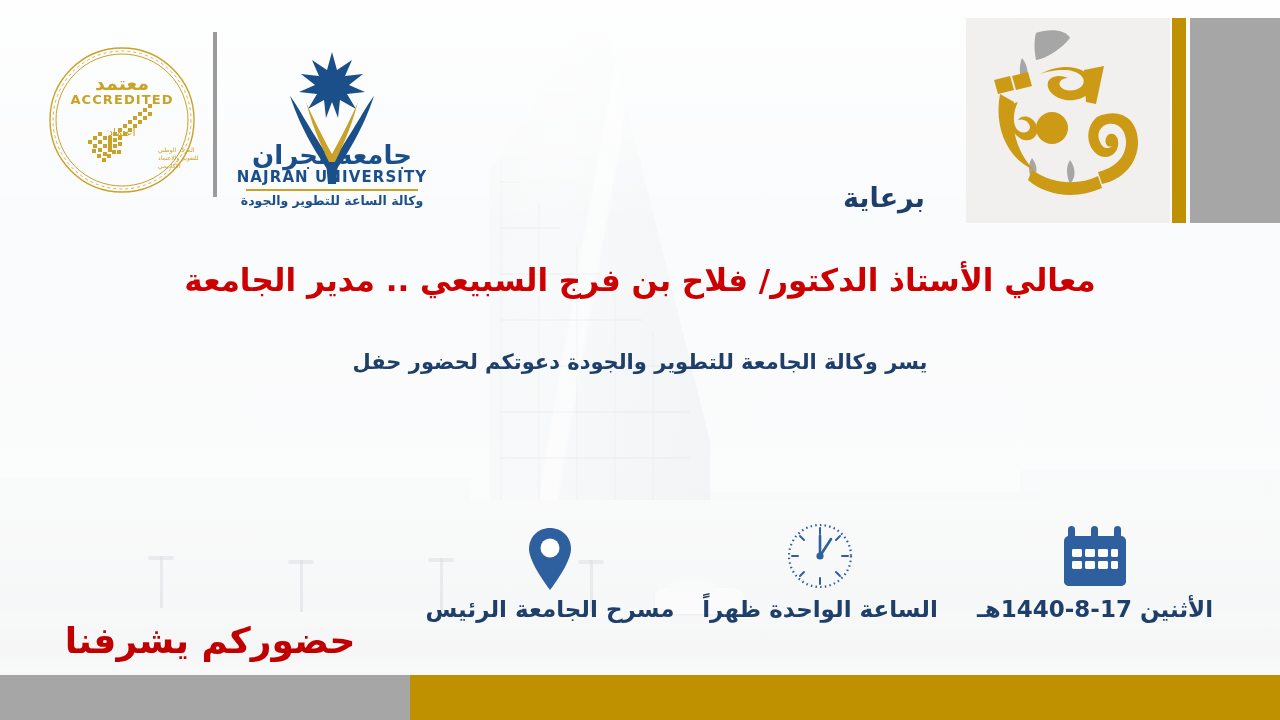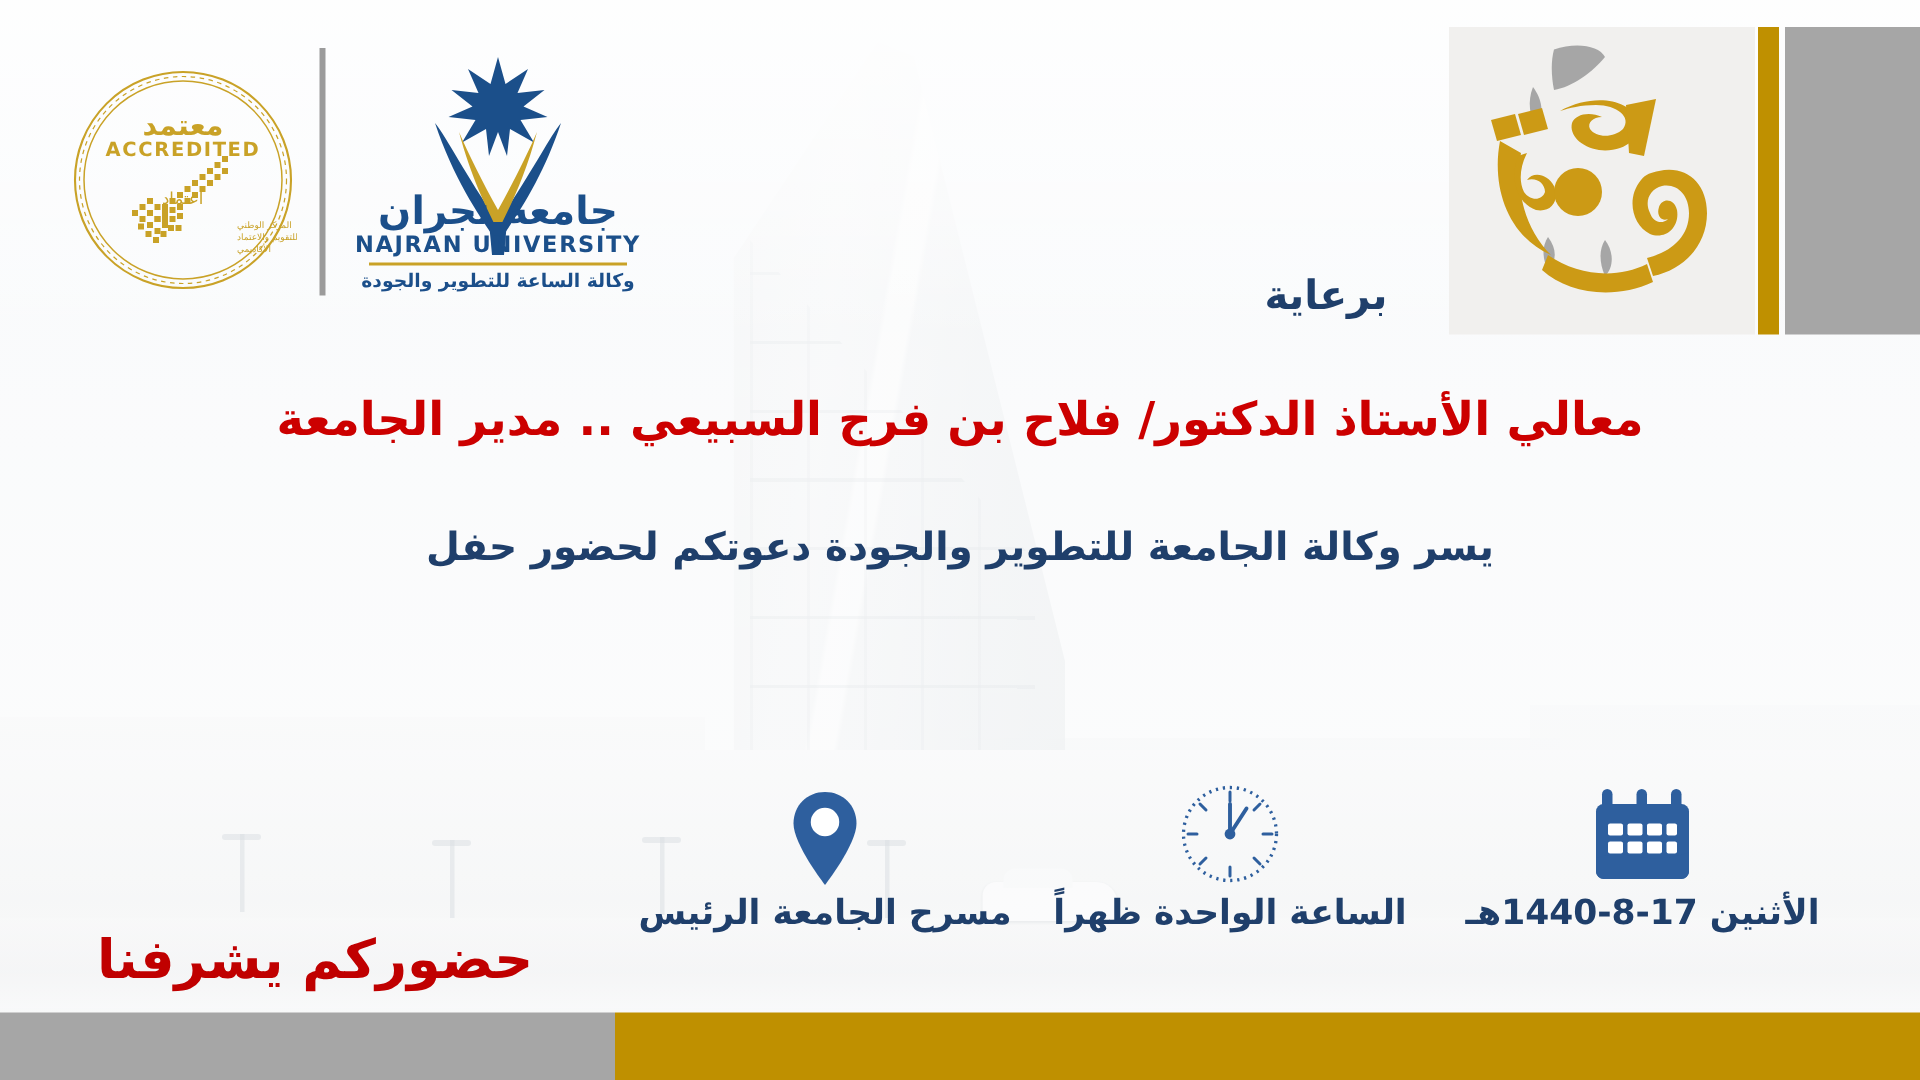--- a/index.html
+++ b/index.html
@@ -105,7 +105,7 @@
   }
 
   
-  .nu-logo{position:absolute;left:232px;top:30px;width:200px;height:172px;}
+  .nu-logo{position:absolute;left:232px;top:44px;width:200px;height:172px;}
   .nu-logo svg{width:200px;height:172px;display:block;}
 
   

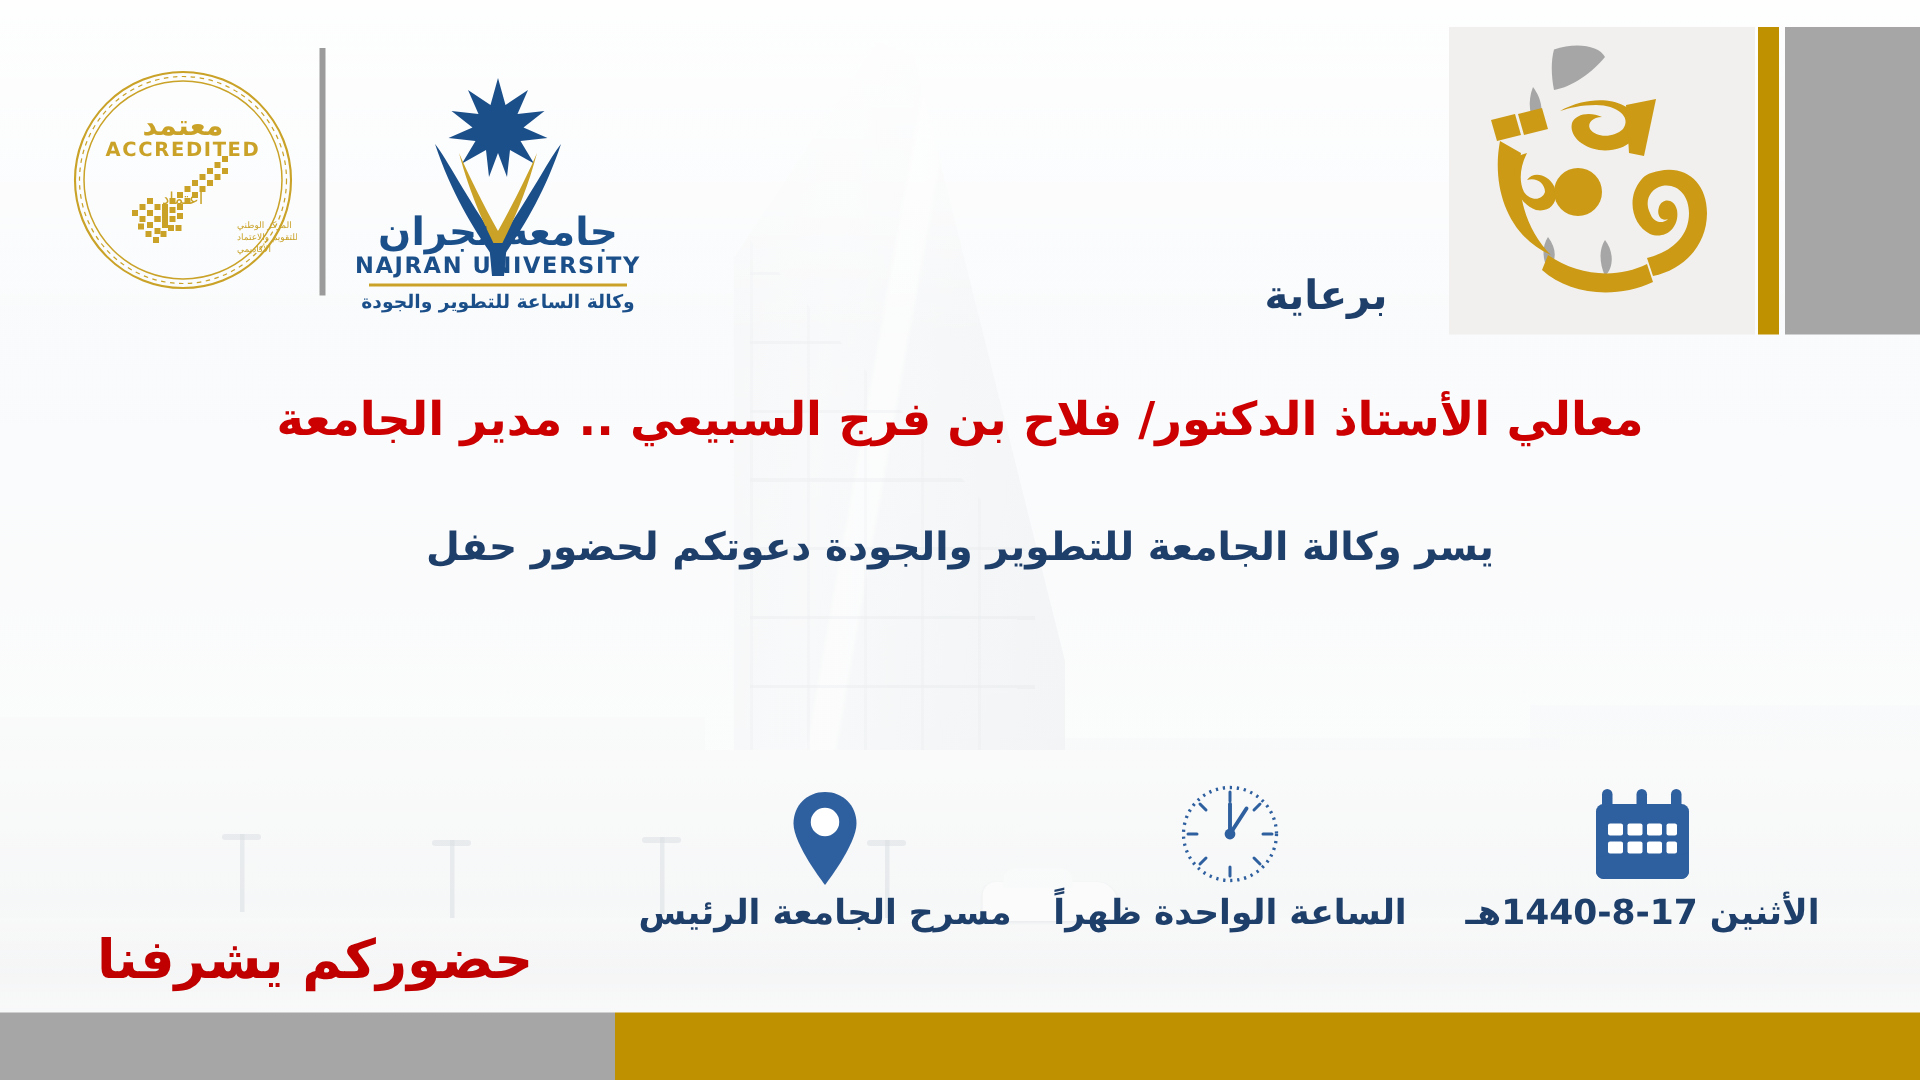--- a/index.html
+++ b/index.html
@@ -135,7 +135,7 @@
   }
   .l-invite{
     left:0;top:350px;width:1280px;
-    font-size:26px;color:#1f3f6b;
+    font-size:21px;color:#1f3f6b;
   }
 
   

